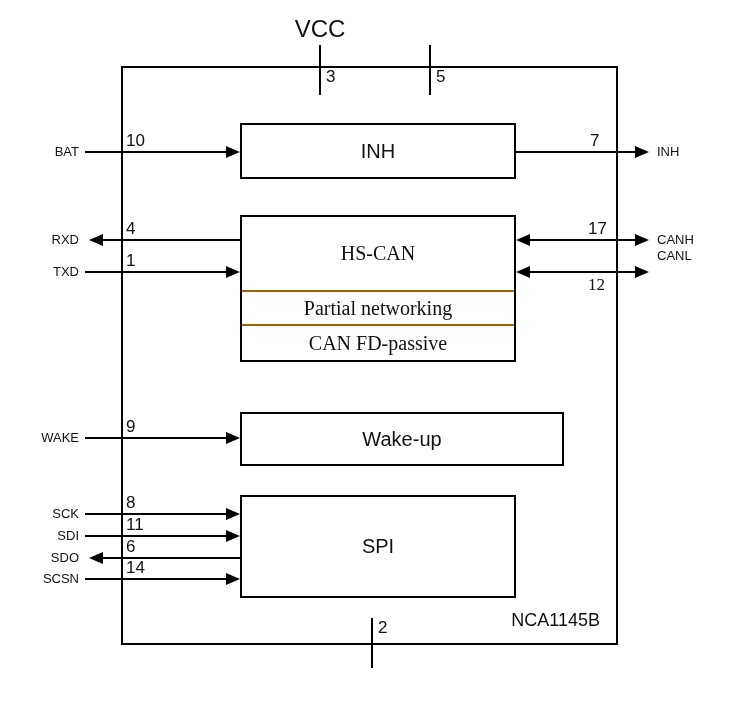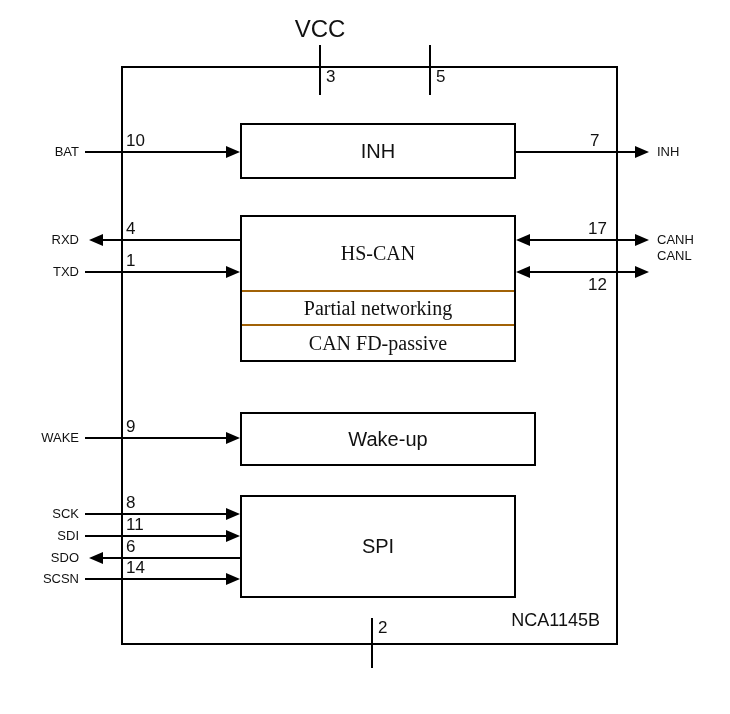--- a/index.html
+++ b/index.html
@@ -199,7 +199,7 @@
 
   <div class="pin" style="left:590px; top:131px;">7</div>
   <div class="pin" style="left:588px; top:219px;">17</div>
-  <div class="pin" style="left:588px; top:275px;">12</div>
+  <div class="pin" style="left:588px; top:275px;font-family:Liberation Serif, serif;">12</div>
 
   <div class="chipname">NCA1145B</div>
 

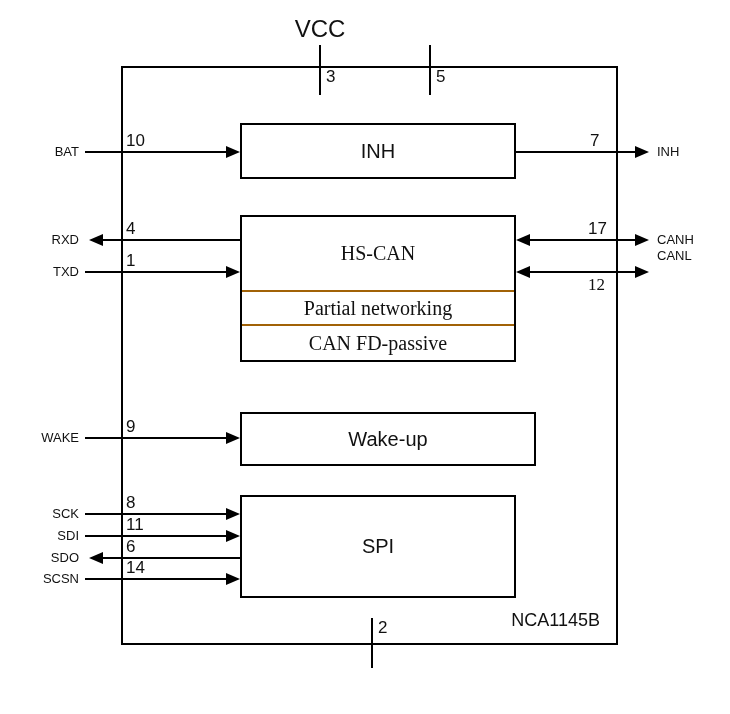--- a/index.html
+++ b/index.html
@@ -161,7 +161,7 @@
     <div class="hscan-row r2">CAN FD-passive</div>
   </div>
 
-  <div class="block" style="left:240px; top:412px; width:296px; height:54px;">
+  <div class="block" style="left:240px; top:412px; width:324px; height:54px;">
     <span>Wake-up</span>
   </div>
 

